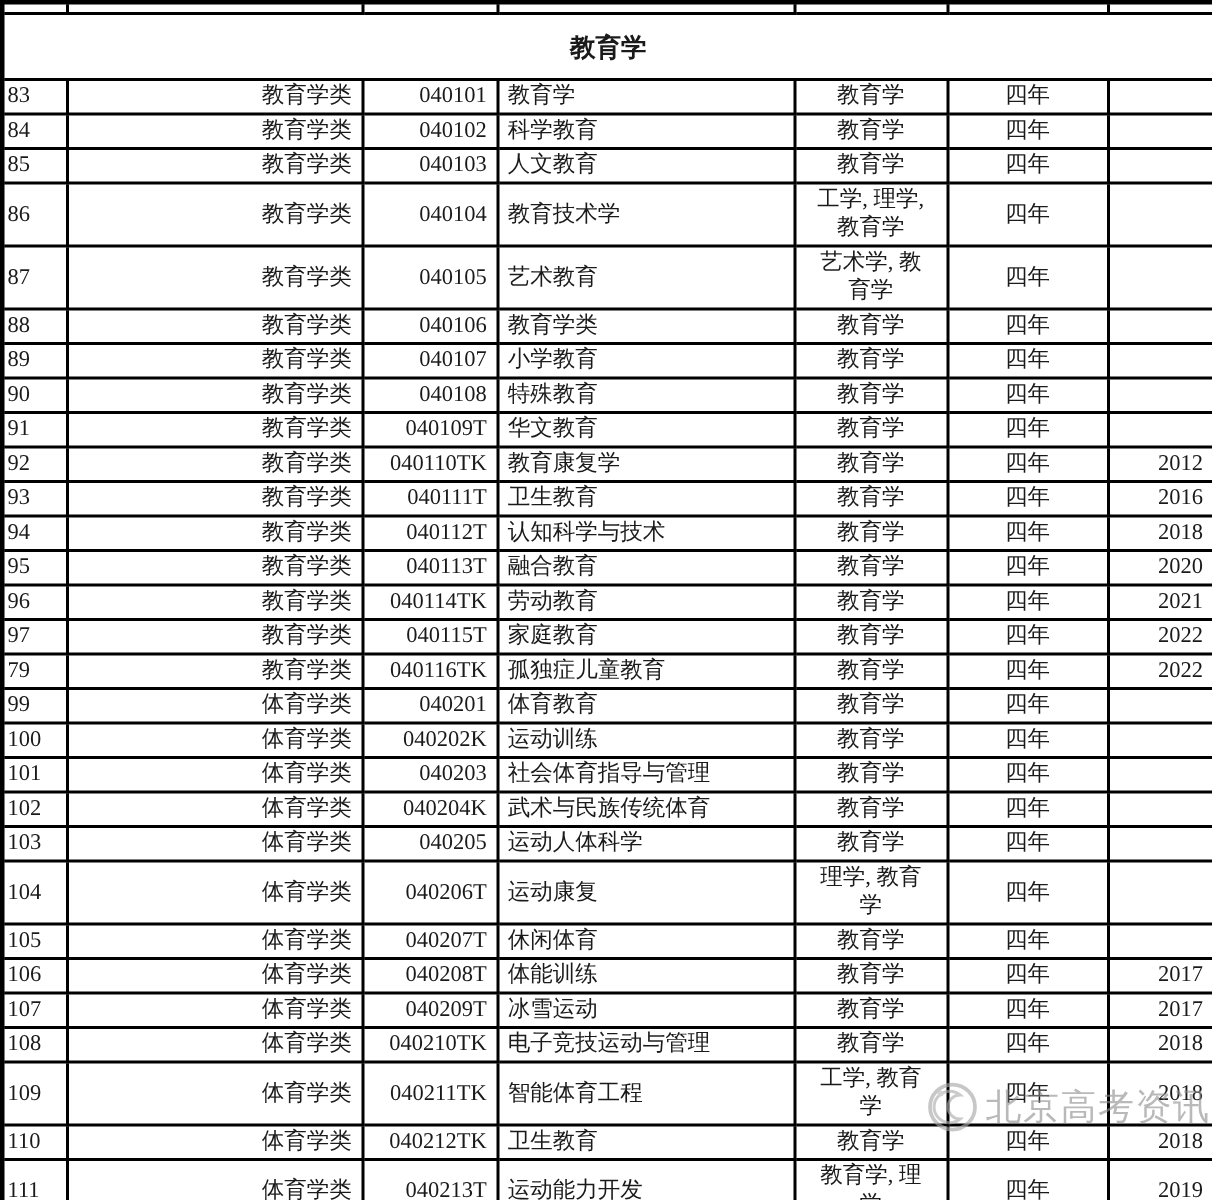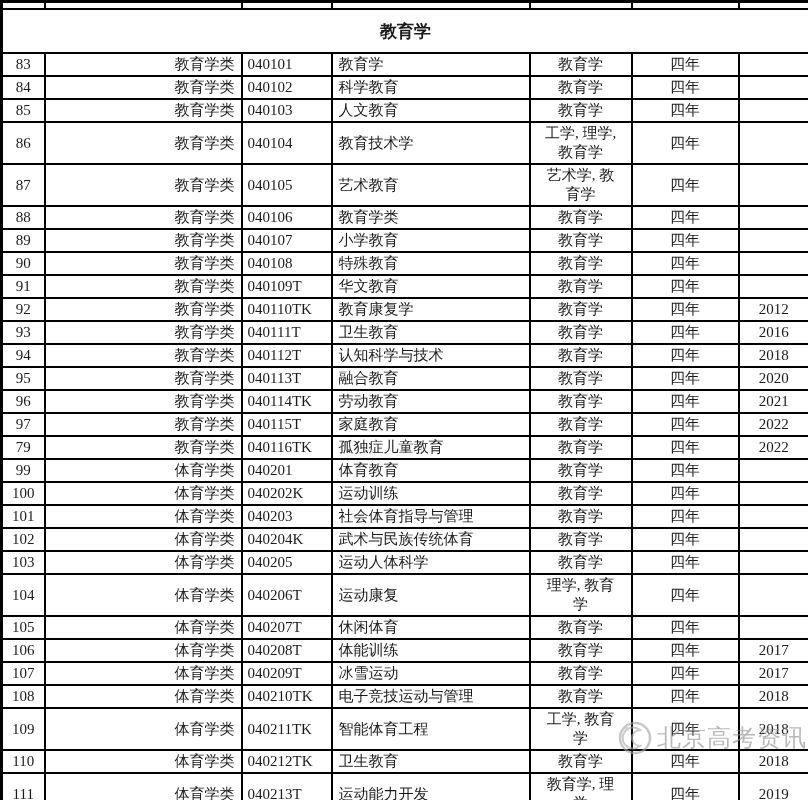--- a/index.html
+++ b/index.html
@@ -34,7 +34,7 @@
     height: 40px;
   }
   tr.data { height: 22px; }
-  .c-no   { text-align: center; padding: 1px 2px; }
+  .c-no   { padding: 1px 2px; }
   .c-cat  { text-align: right; }
   .c-code { text-align: left; padding-left: 5px; border-radius: 10px; }
   .c-major{ text-align: left; }

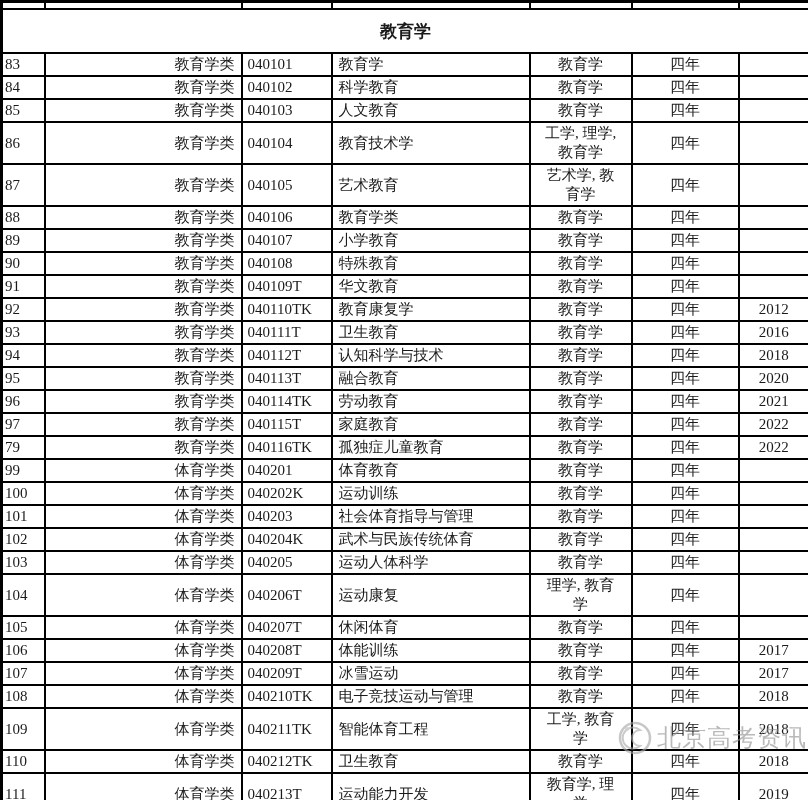--- a/index.html
+++ b/index.html
@@ -36,7 +36,7 @@
   tr.data { height: 22px; }
   .c-no   { padding: 1px 2px; }
   .c-cat  { text-align: right; }
-  .c-code { text-align: left; padding-left: 5px; border-radius: 10px; }
+  .c-code { text-align: right; padding-left: 5px; border-radius: 10px; }
   .c-major{ text-align: left; }
   .c-degree { text-align: center; white-space: pre-line; padding: 1px 4px; }
   .c-years  { text-align: center; }

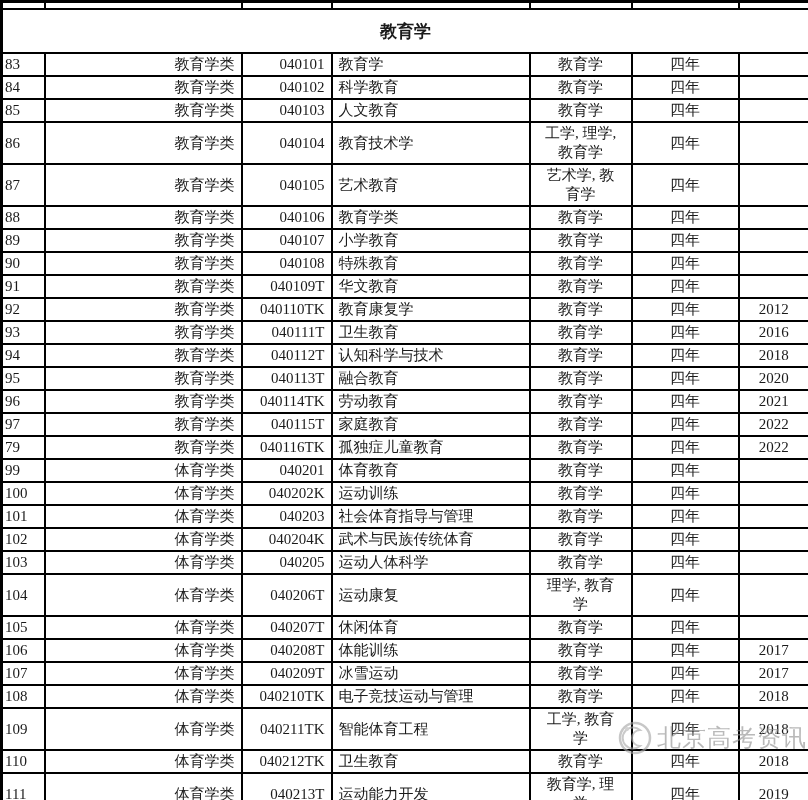--- a/index.html
+++ b/index.html
@@ -40,7 +40,7 @@
   .c-major{ text-align: left; }
   .c-degree { text-align: center; white-space: pre-line; padding: 1px 4px; }
   .c-years  { text-align: center; }
-  .c-year   { text-align: center; }
+  .c-year   { text-align: right; }
 
   .watermark {
     position: absolute;

